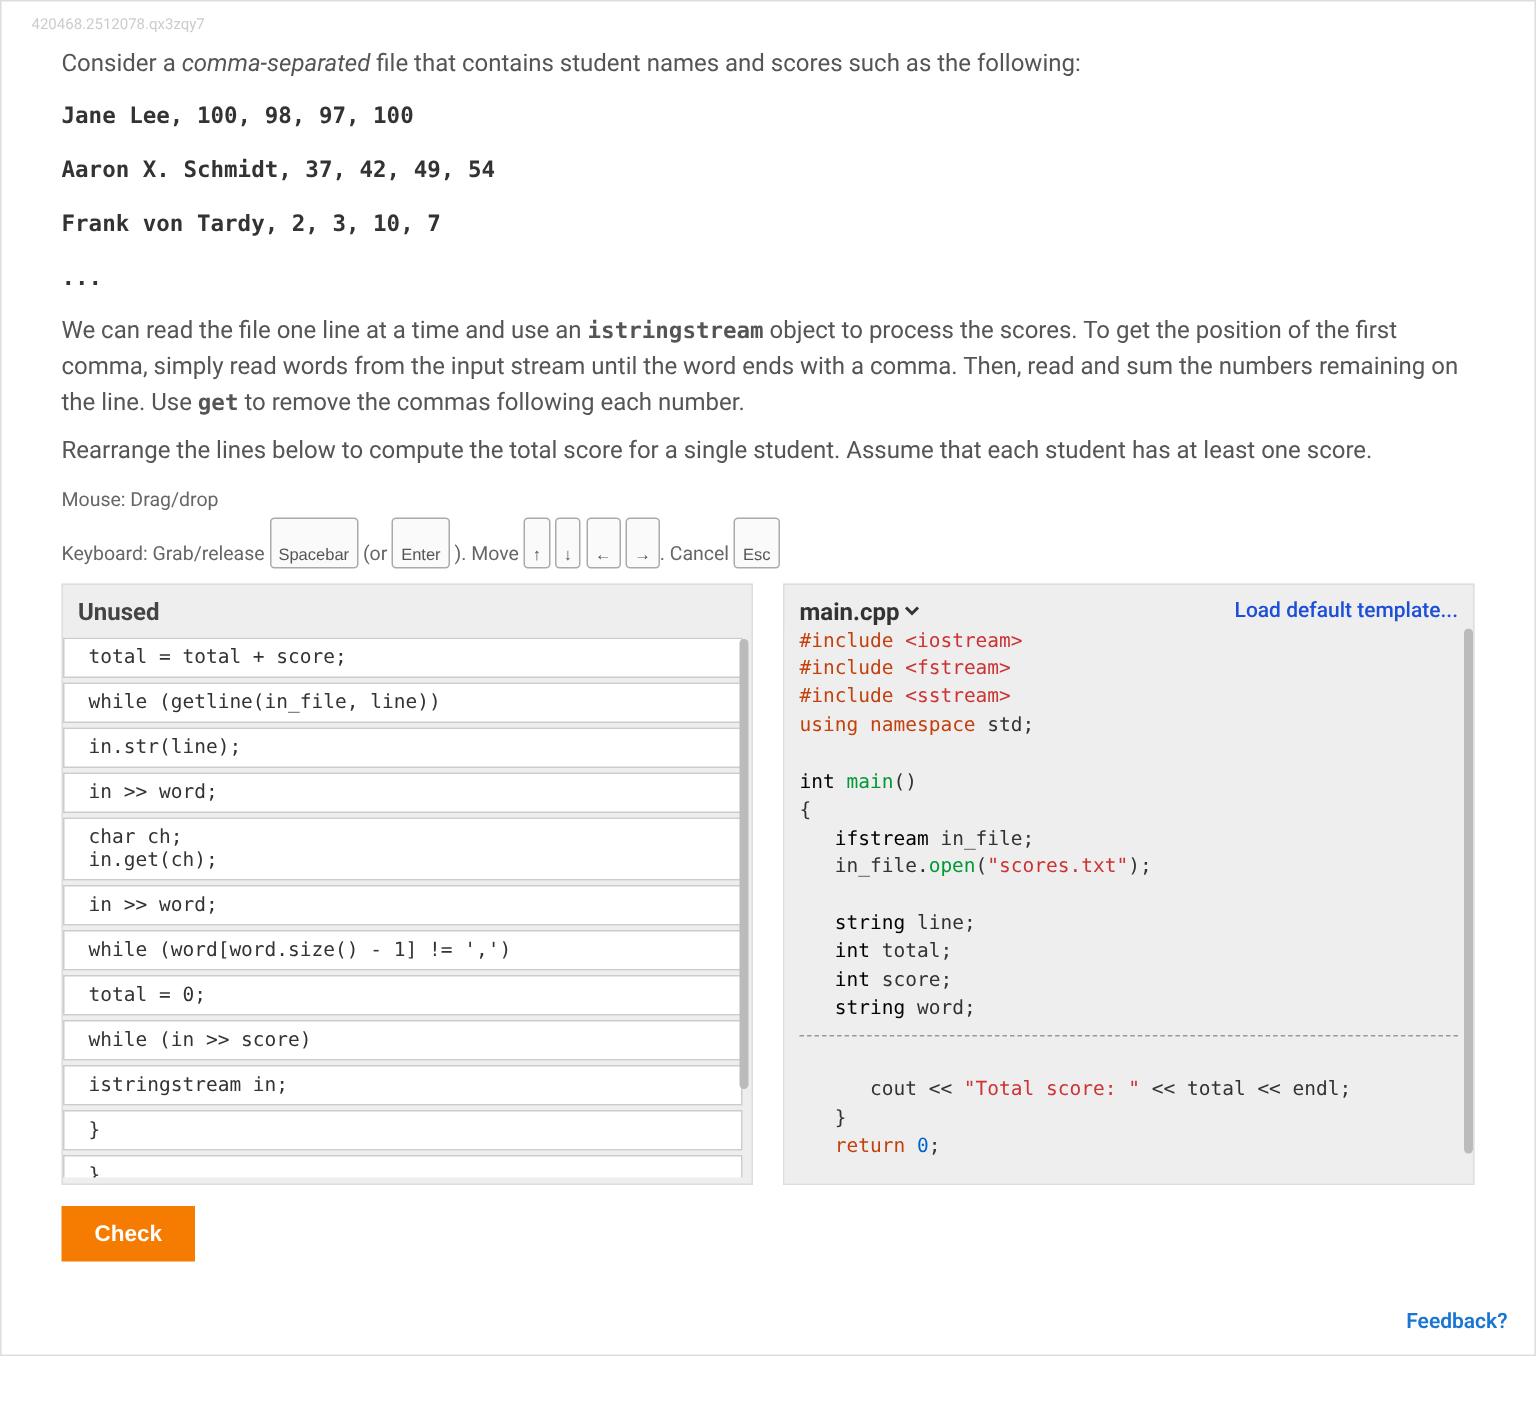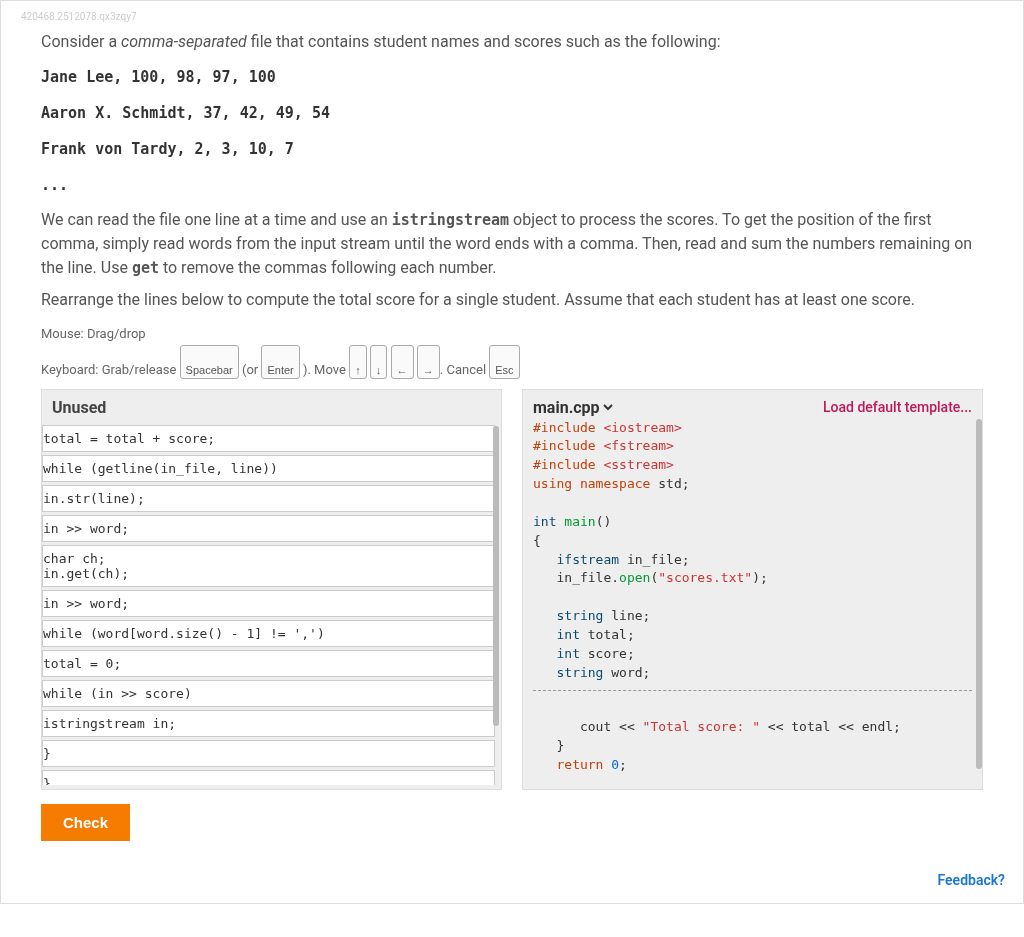--- a/index.html
+++ b/index.html
@@ -120,7 +120,7 @@
     gap: 2px;
   }
   .load-default {
-    color: #be185d;
+    color: #1d4ed8;
     font-size: 14px;
     font-weight: 500;
     cursor: pointer;

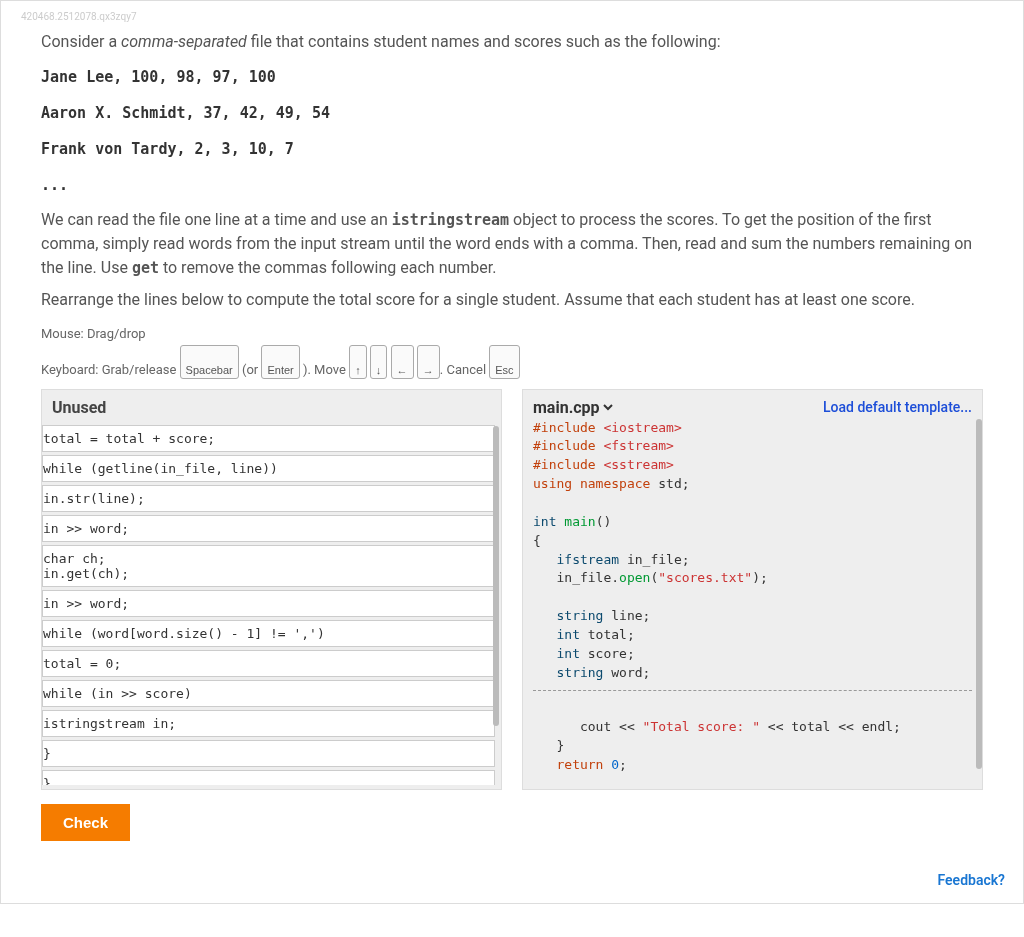--- a/index.html
+++ b/index.html
@@ -135,7 +135,7 @@
     background: #fff;
     border: 1px solid #ccc;
     margin: 0 6px 3px 0;
-    padding: 5px 0;
+    padding: 5px 16px;
     font-family: "Consolas","Menlo",monospace;
     font-size: 13px;
     color: #333;

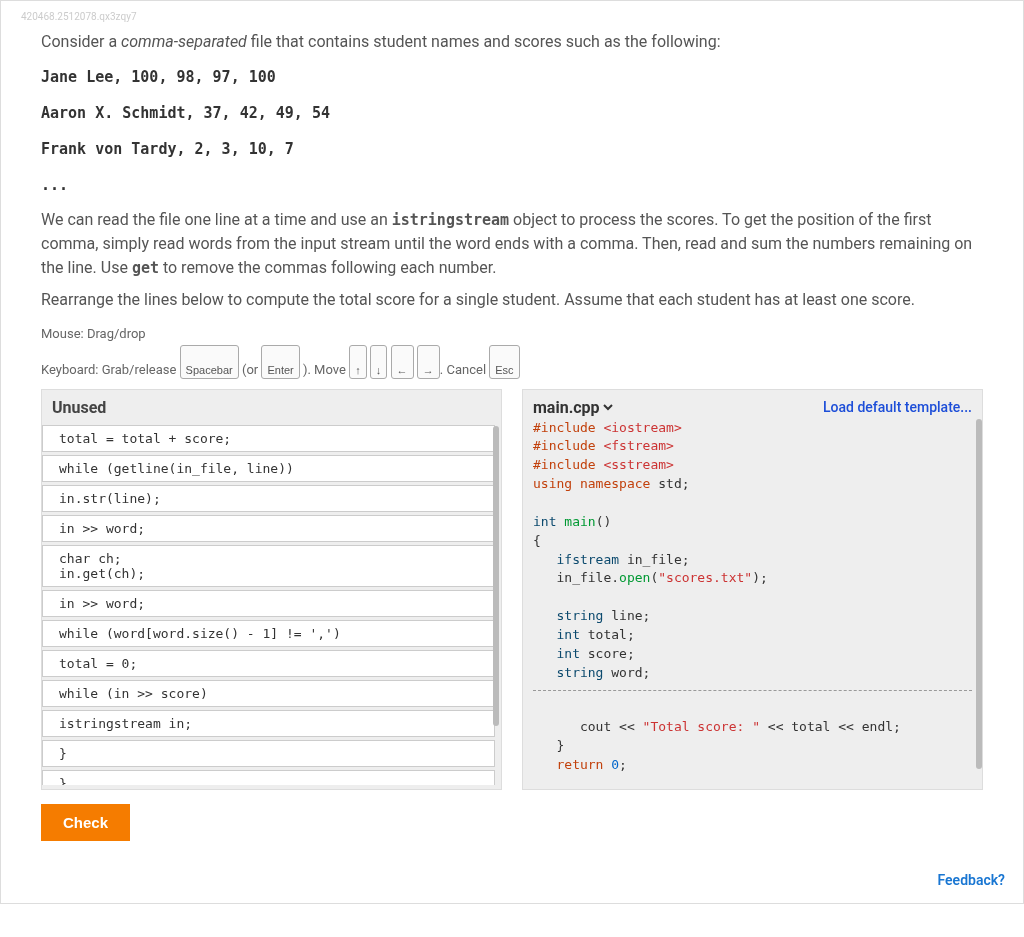--- a/index.html
+++ b/index.html
@@ -169,7 +169,7 @@
     margin-top: -6px;
   }
   .k-blue { color: #c2410c; }
-  .k-teal { color: #0c4a6e; margin-top: 41px; }
+  .k-teal { color: #000000; margin-top: 41px; }
   .k-red  { color: #cc3333; }
   .k-green{ color: #009933; }
   .k-num  { color: #0066cc; }

